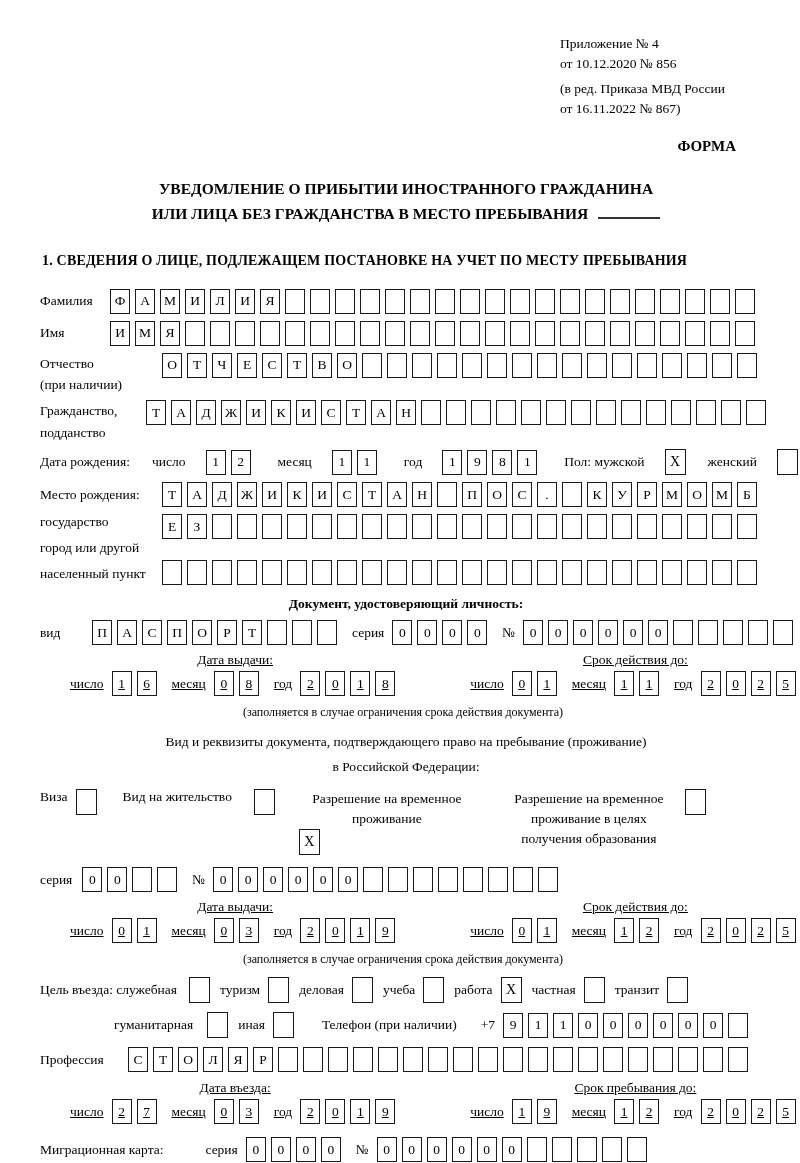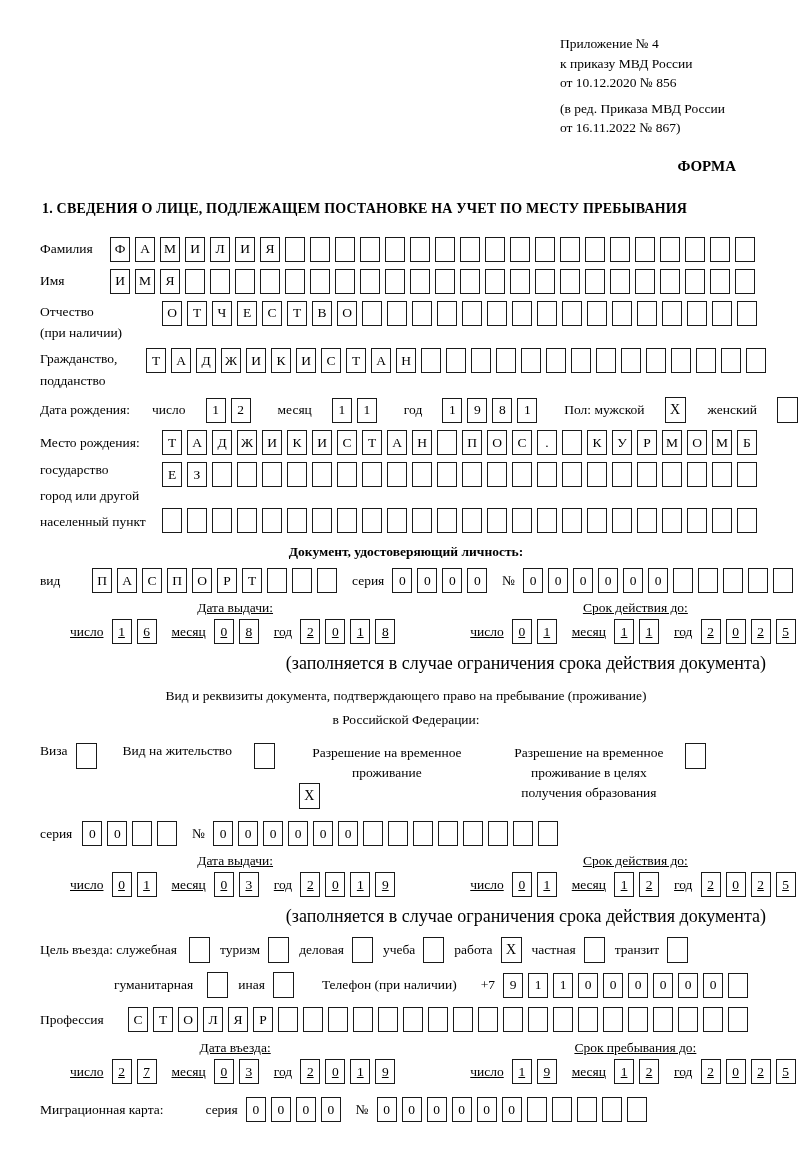--- a/index.html
+++ b/index.html
@@ -42,7 +42,6 @@
 
   <div class="appendix">
     <div>Приложение № 4</div>
-    <div>к приказу МВД России</div>
     <div>от 10.12.2020 № 856</div>
     <div class="ed">
       <div>(в ред. Приказа МВД России</div>

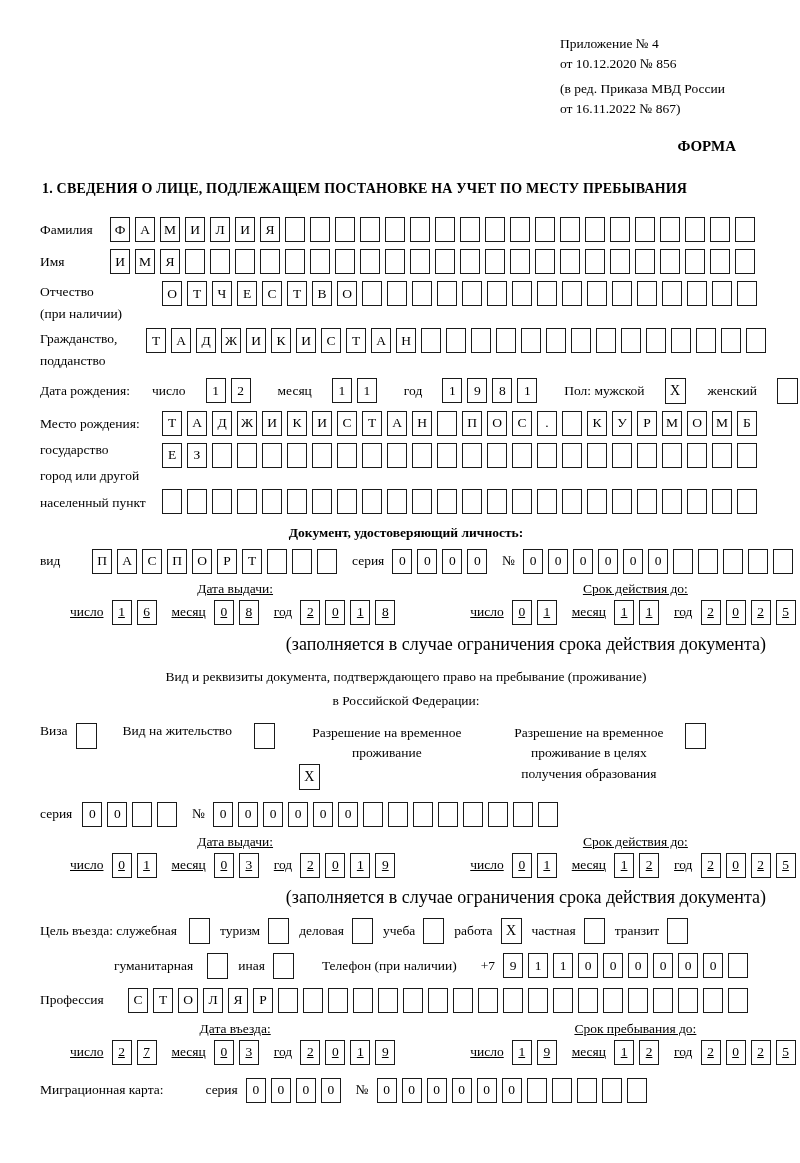--- a/index.html
+++ b/index.html
@@ -51,6 +51,10 @@
 
   <div class="forma">ФОРМА</div>
 
+  <div class="title">
+    <div>УВЕДОМЛЕНИЕ О ПРИБЫТИИ ИНОСТРАННОГО ГРАЖДАНИНА</div>
+    <div><span>ИЛИ ЛИЦА БЕЗ ГРАЖДАНСТВА В МЕСТО ПРЕБЫВАНИЯ</span><span class="blank-line"></span></div>
+  </div>
 
   <div class="sec">1. СВЕДЕНИЯ О ЛИЦЕ, ПОДЛЕЖАЩЕМ ПОСТАНОВКЕ НА УЧЕТ ПО МЕСТУ ПРЕБЫВАНИЯ</div>
 

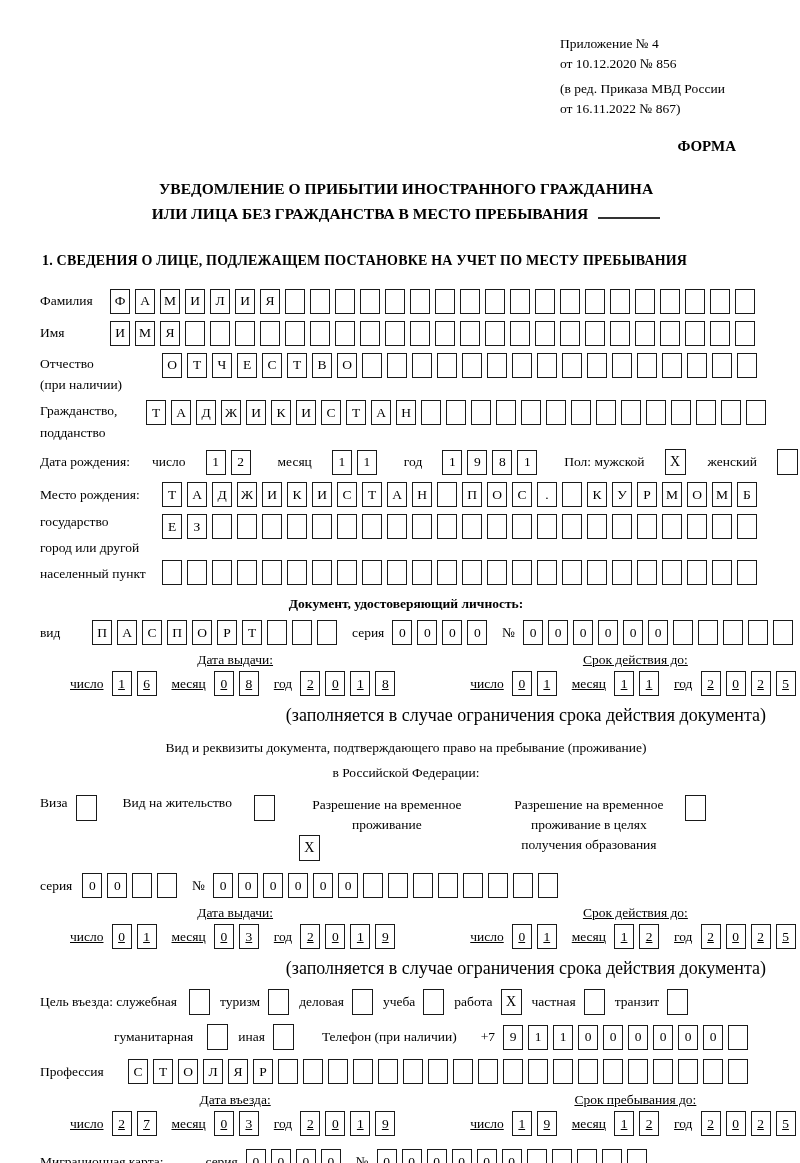--- a/index.html
+++ b/index.html
@@ -27,7 +27,7 @@
   .center-b{text-align:center;font-weight:bold;margin:2px 0 8px 0;}
   .dr{display:flex;align-items:center;margin-top:4px;text-decoration:underline;}
   .dr-head{text-align:center;margin-bottom:3px;}
-  .dr-note{text-align:right;font-size:18px;margin:2px 6px 10px 0;}
+  .dr-note{text-align:center;font-size:12px;margin:2px 6px 10px 0;}
   .para{line-height:1.8;text-align:center;}
   .visa-row{display:flex;align-items:flex-start;margin:10px 0 12px 0;}
   .visa-item{display:flex;align-items:flex-start;}

